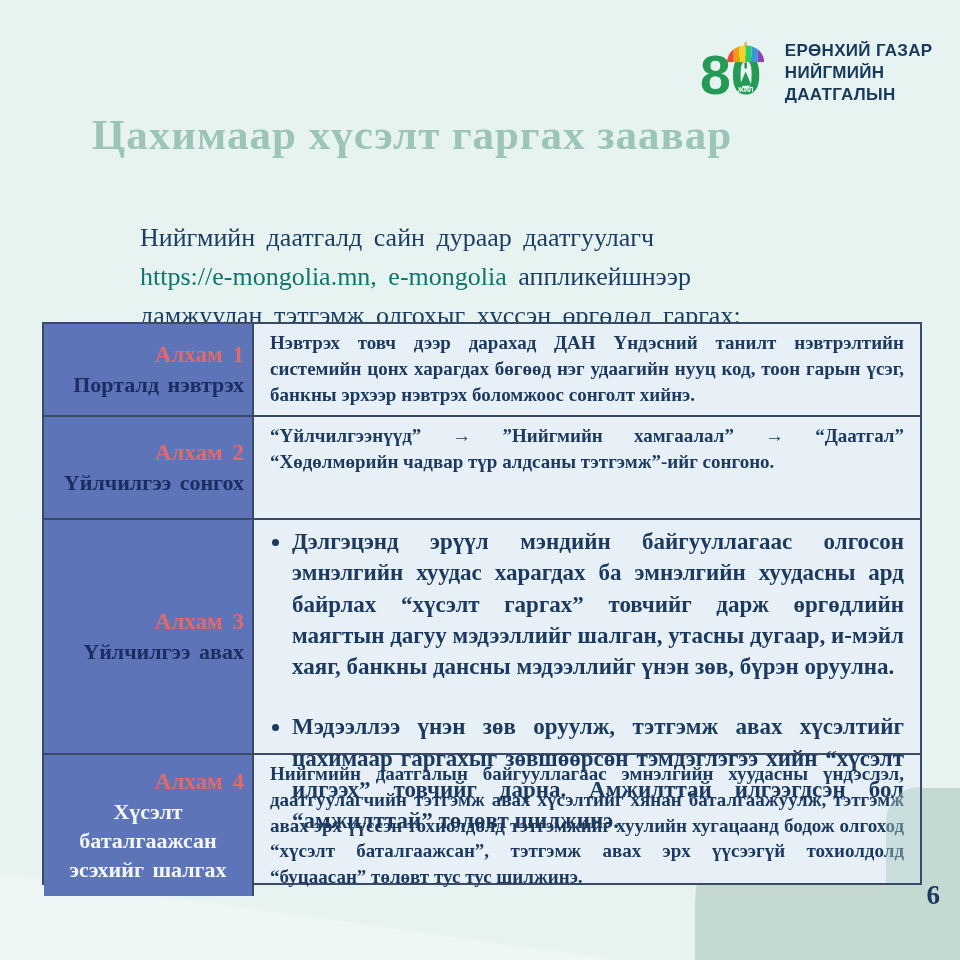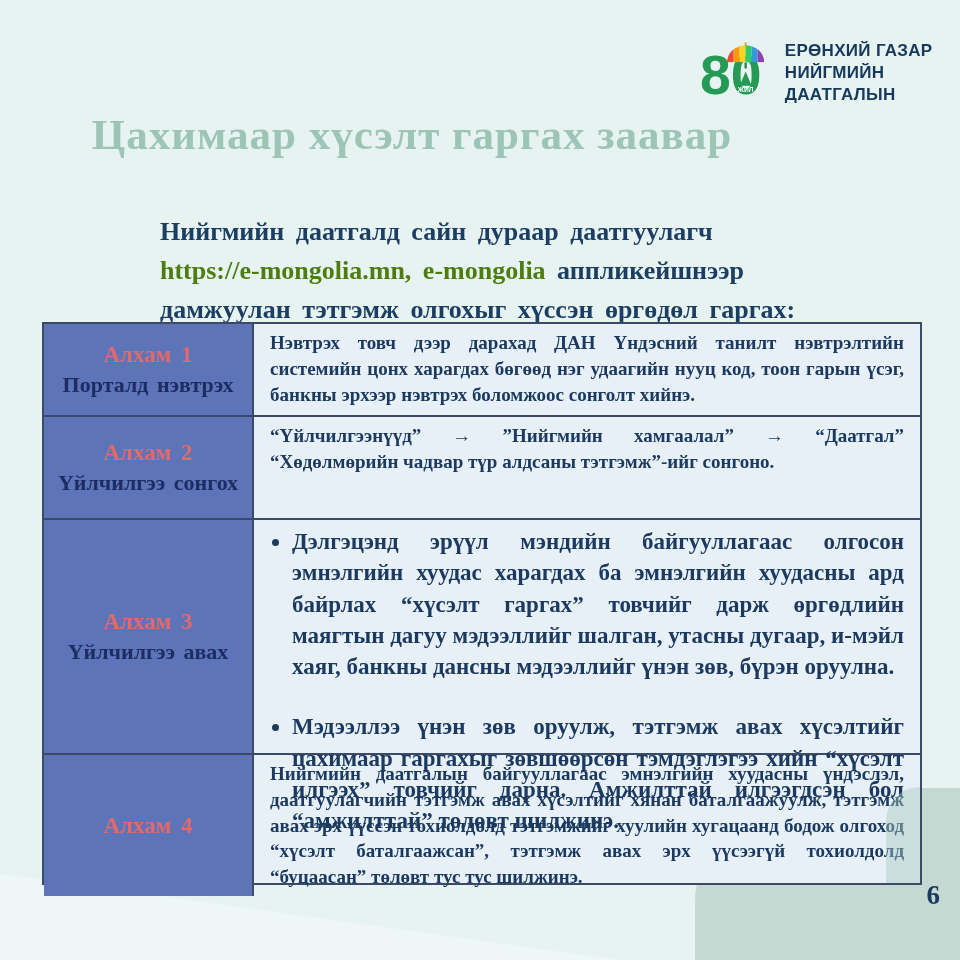--- a/index.html
+++ b/index.html
@@ -31,10 +31,9 @@
   }
   
   .intro{
-    position:absolute;left:140px;top:212px;width:720px;
-    font-size:26px;line-height:39px;font-weight:bold;color:#1c3e63;
+    position:absolute;left:140px;top:218px;width:720px;
+    font-size:26px;line-height:39px;font-weight:normal;color:#1c3e63;
     word-spacing:5px;
-    margin-left:20px;
   }
   .intro .link{color:#4d7c0f;text-decoration:none;cursor:pointer;}
   

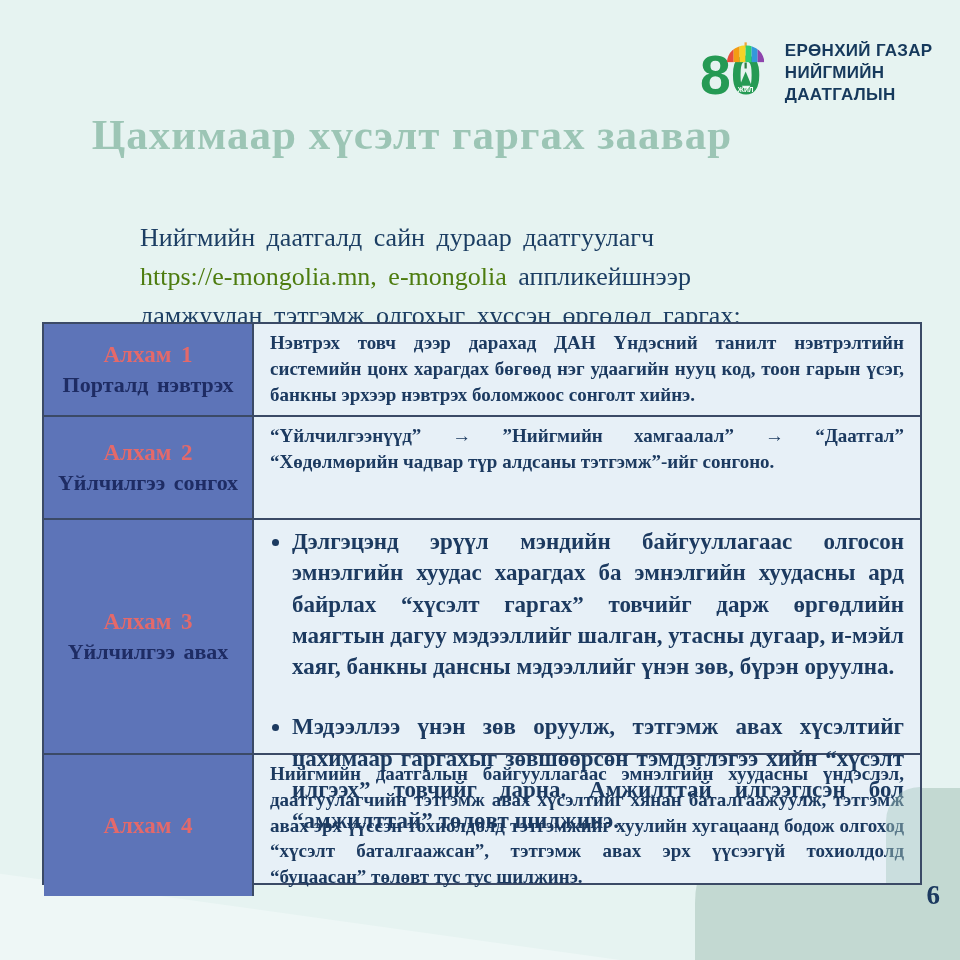--- a/index.html
+++ b/index.html
@@ -35,7 +35,7 @@
     font-size:26px;line-height:39px;font-weight:normal;color:#1c3e63;
     word-spacing:5px;
   }
-  .intro .link{color:#4d7c0f;text-decoration:none;cursor:pointer;}
+  .intro .link{color:#0f766e;text-decoration:none;cursor:pointer;}
   
   .steps-table{
     position:absolute;left:42px;top:322px;width:880px;height:563px;

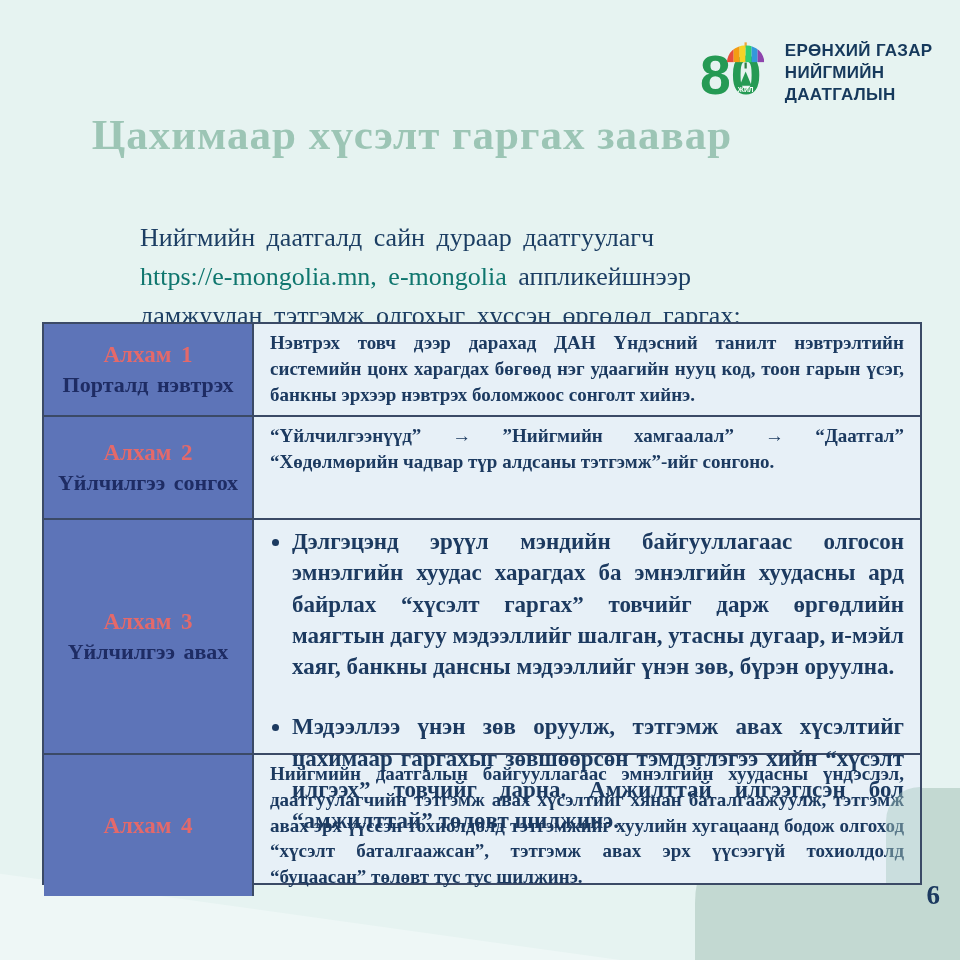--- a/index.html
+++ b/index.html
@@ -46,7 +46,7 @@
   .cell.b{border-bottom:2px solid #3b4a66;}
   .cell-left{
     background:#5d74b8;border-right:2px solid #3b4a66;
-    display:flex;flex-direction:column;justify-content:center;align-items:center;
+    display:flex;flex-direction:column;justify-content:center;align-items:flex-end;
     text-align:center;padding:4px 8px;
   }
   .step-no{color:#e4696a;font-size:23px;font-weight:bold;line-height:1.3;word-spacing:4px;}

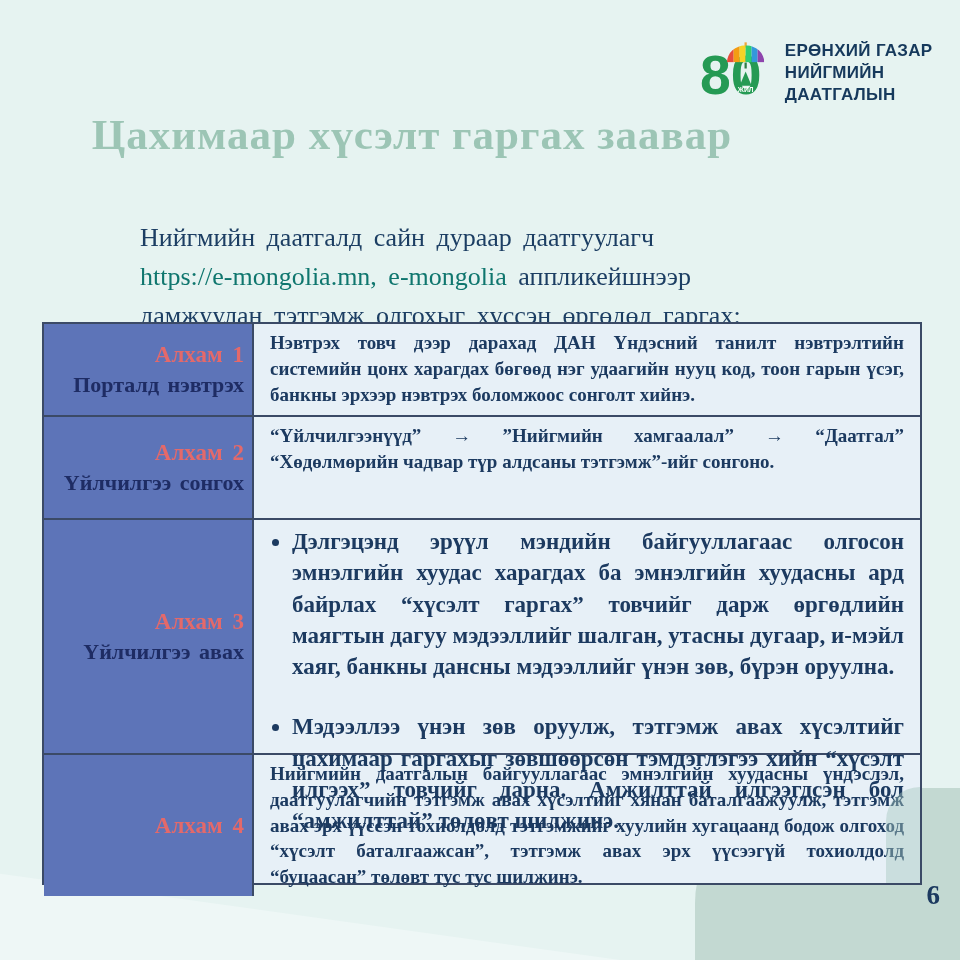--- a/index.html
+++ b/index.html
@@ -152,6 +152,7 @@
 
     <div class="cell cell-left">
       <div class="step-no">Алхам 4</div>
+      <div class="step-label light">Хүсэлт баталгаажсан эсэхийг шалгах</div>
     </div>
     <div class="cell cell-right">
       <div class="cell-text">Нийгмийн даатгалын байгууллагаас эмнэлгийн хуудасны үндэслэл, даатгуулагчийн тэтгэмж авах хүсэлтийг хянан баталгаажуулж, тэтгэмж авах эрх үүссэн тохиолдолд тэтгэмжийг хуулийн хугацаанд бодож олгоход “хүсэлт баталгаажсан”, тэтгэмж авах эрх үүсээгүй тохиолдолд “буцаасан” төлөвт тус тус шилжинэ.</div>

